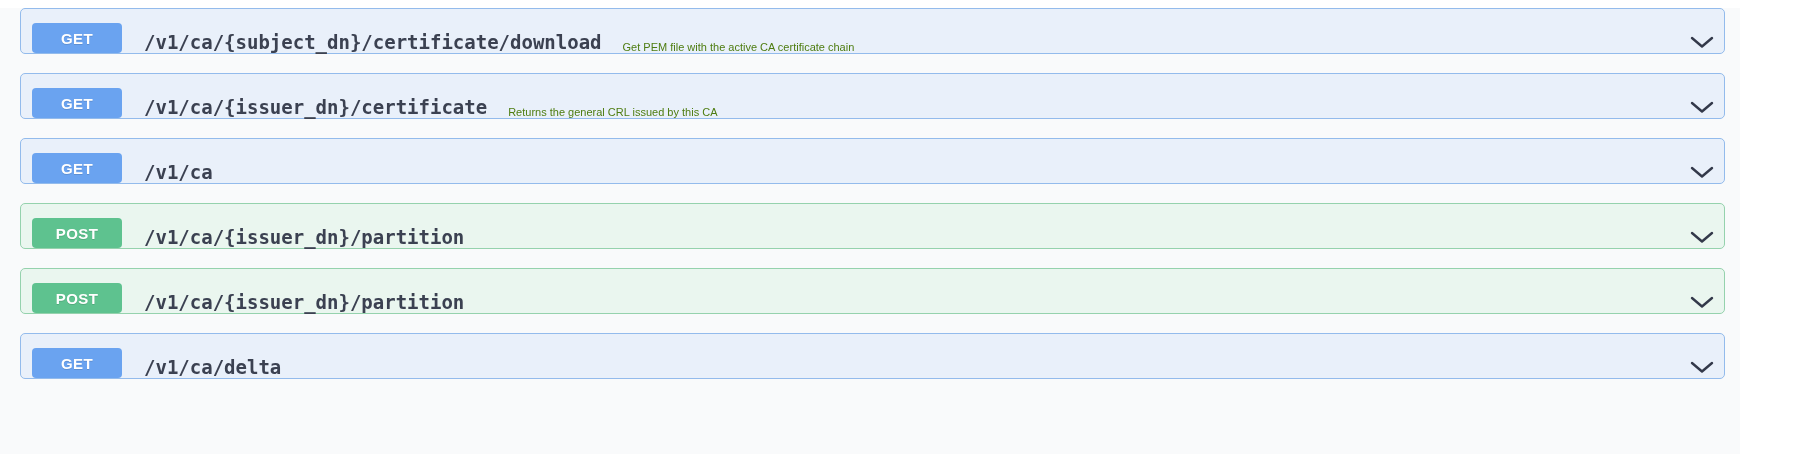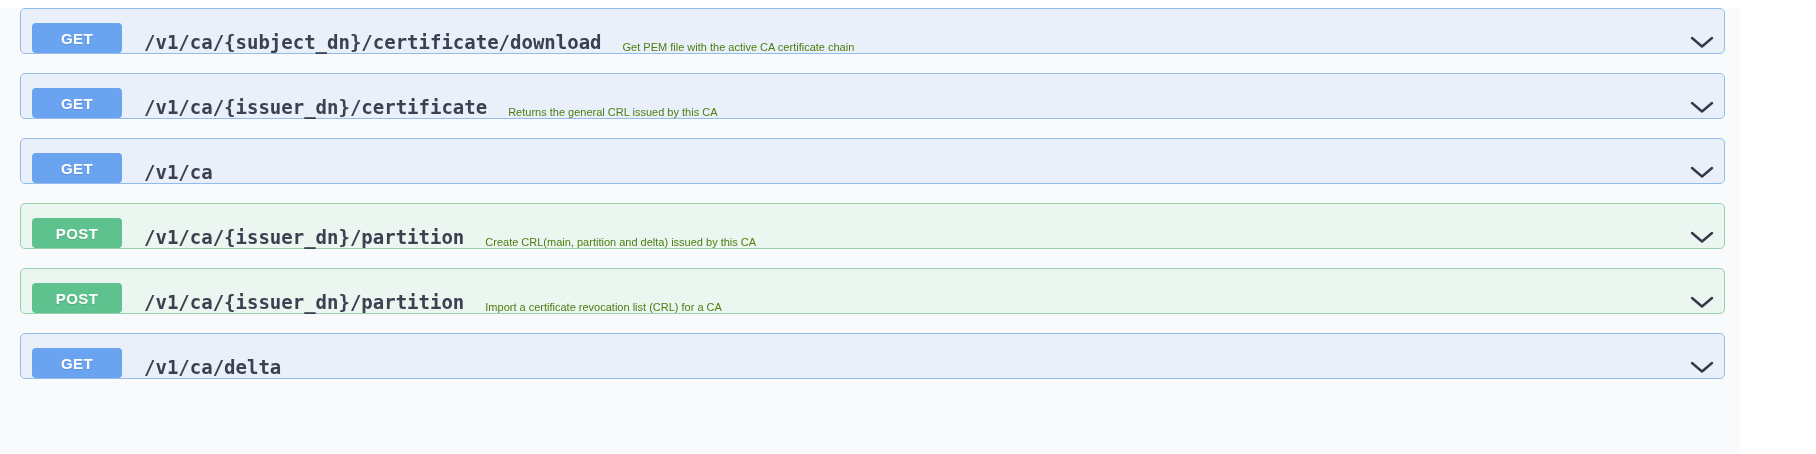--- a/index.html
+++ b/index.html
@@ -128,7 +128,6 @@
   <div class="opblock post">
     <span class="badge">POST</span>
     <span class="path">/v1/ca/{issuer_dn}/partition</span>
-    <span class="desc">Create CRL(main, partition and delta) issued by this CA</span>
     <span class="chev">
       <svg width="24" height="13" viewBox="0 0 24 13">
         <path d="M2 2 L12 10.5 L22 2" fill="none" stroke="#33394a" stroke-width="2.4" stroke-linecap="round" stroke-linejoin="round"></path>

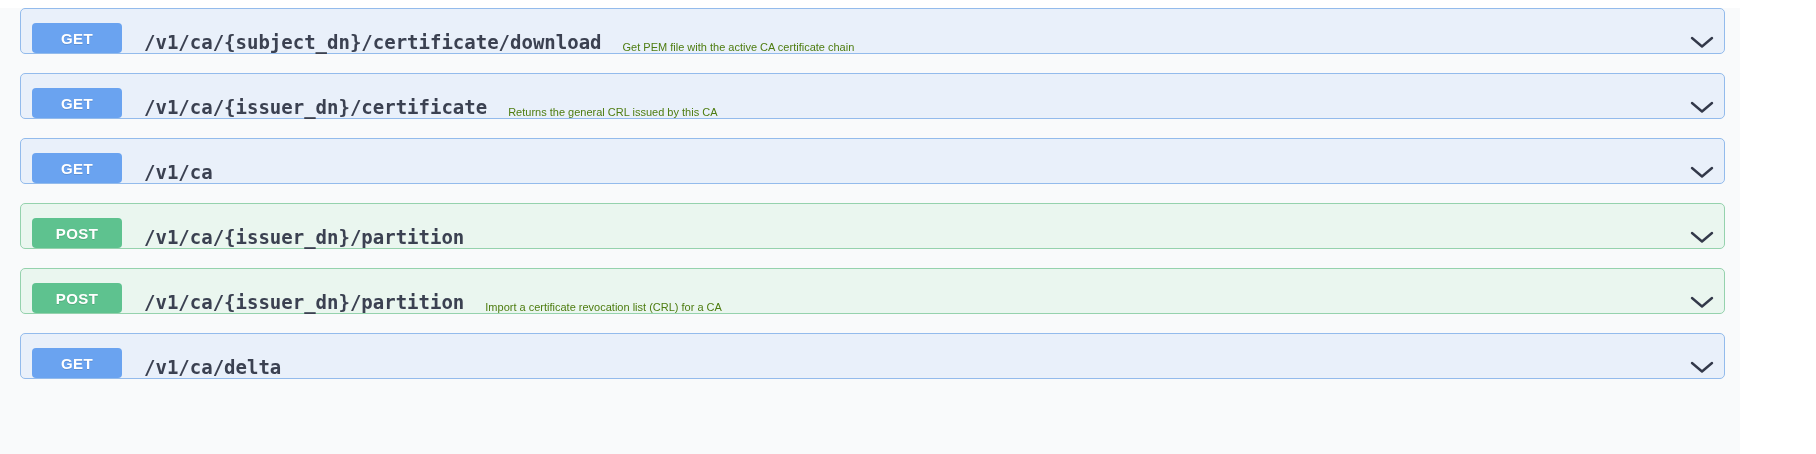--- a/index.html
+++ b/index.html
@@ -138,7 +138,6 @@
   <div class="opblock post">
     <span class="badge">POST</span>
     <span class="path">/v1/ca/{issuer_dn}/partition</span>
-    <span class="desc">Import a certificate revocation list (CRL) for a CA</span>
     <span class="chev">
       <svg width="24" height="13" viewBox="0 0 24 13">
         <path d="M2 2 L12 10.5 L22 2" fill="none" stroke="#33394a" stroke-width="2.4" stroke-linecap="round" stroke-linejoin="round"></path>

